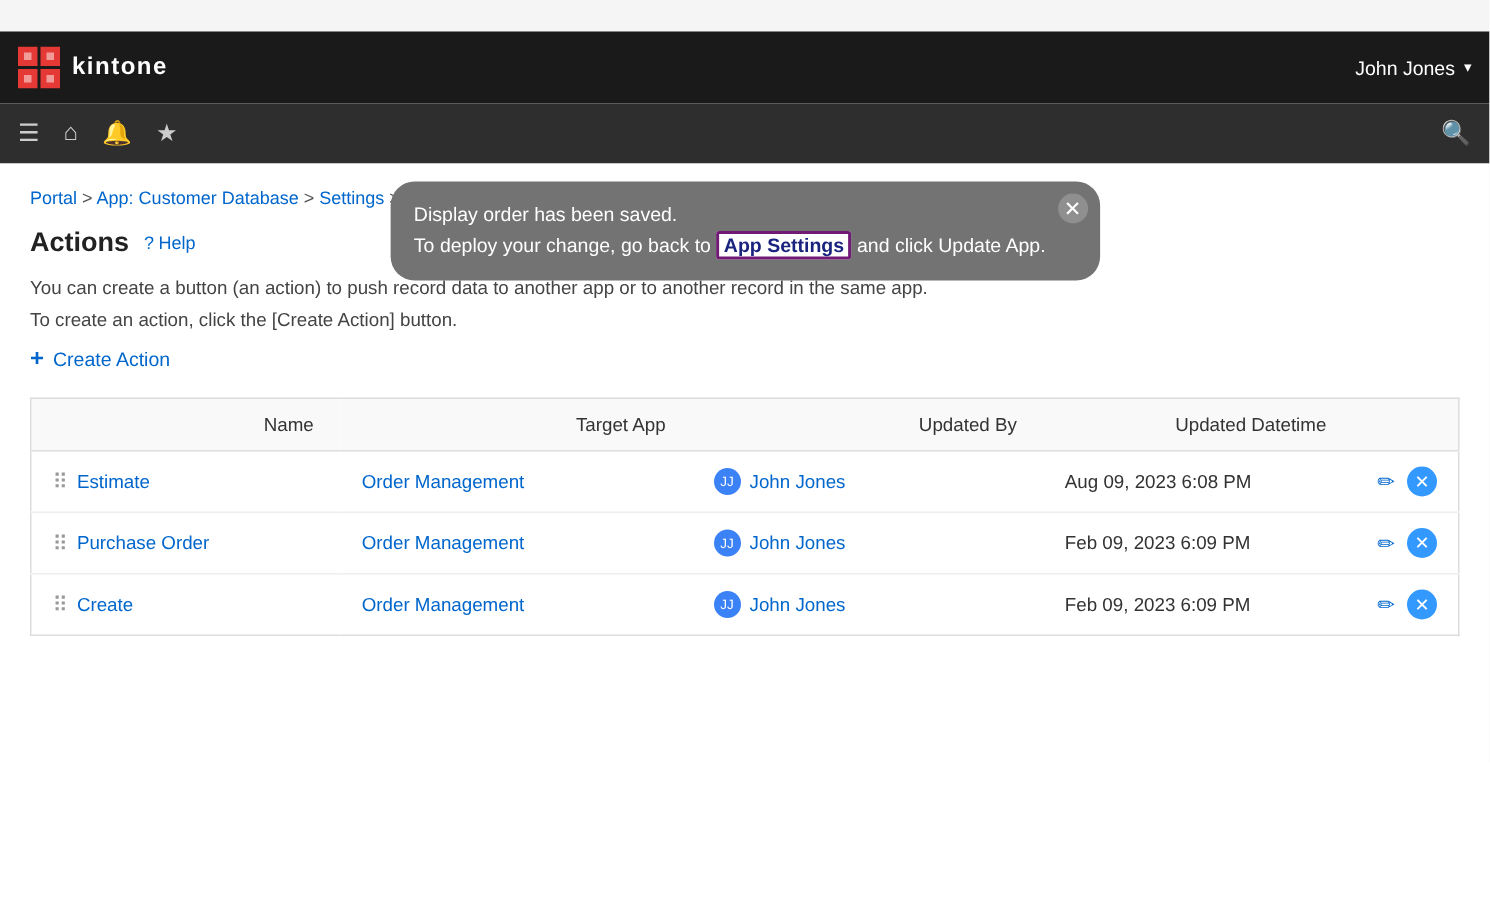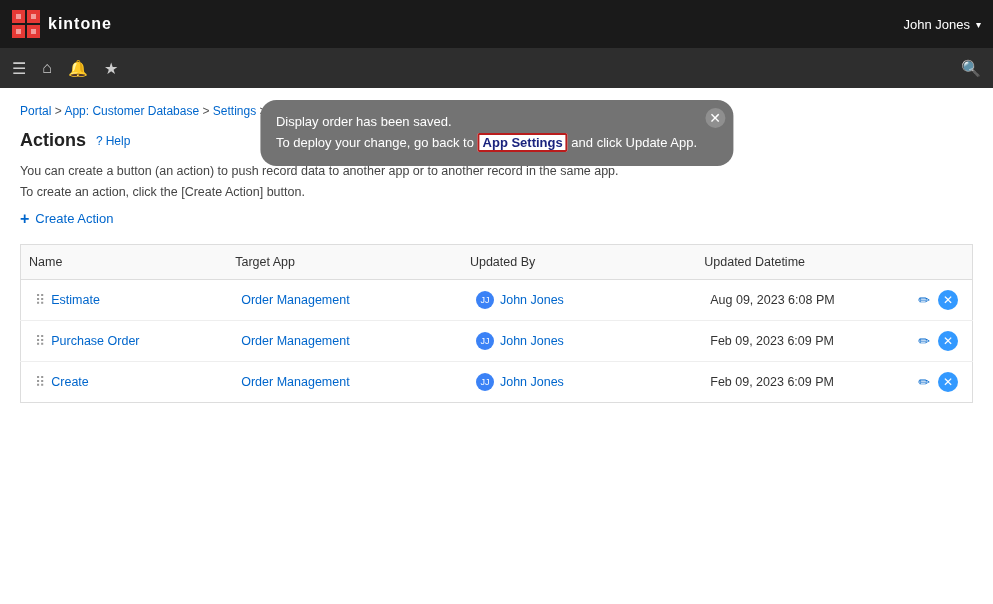--- a/index.html
+++ b/index.html
@@ -13,6 +13,7 @@
       align-items: center;
       padding: 0 12px;
       justify-content: space-between;
+      margin-top: 21px;
     }
     .header-left { display: flex; align-items: center; gap: 10px; }
     .logo { display: flex; align-items: center; gap: 8px; }

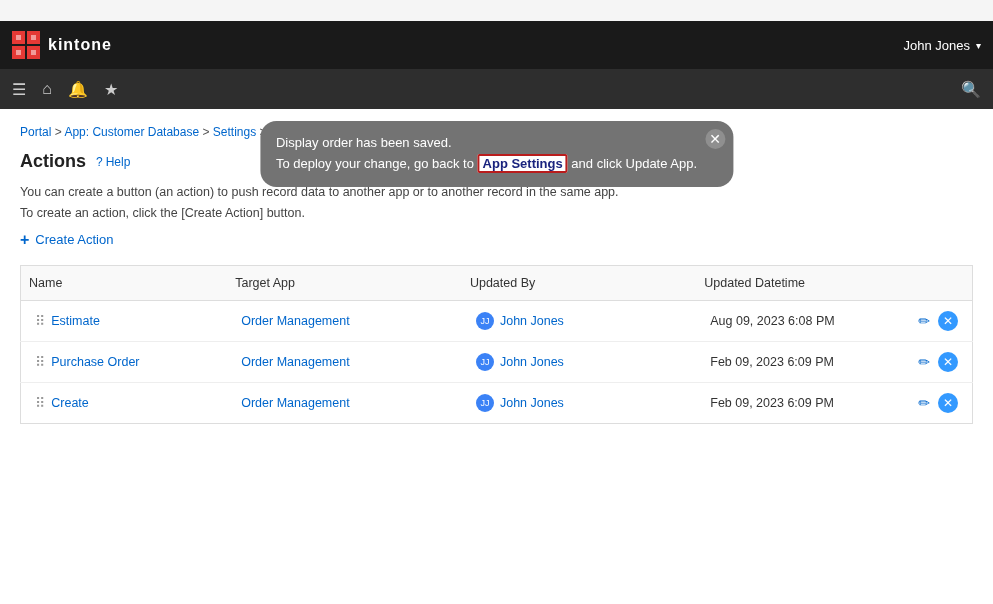--- a/index.html
+++ b/index.html
@@ -72,7 +72,7 @@
     .banner-link {
       color: #1a237e;
       background: white;
-      border: 2px solid #b91c1c;
+      border: 2px solid #701a75;
       padding: 0 3px;
       border-radius: 2px;
       text-decoration: none;

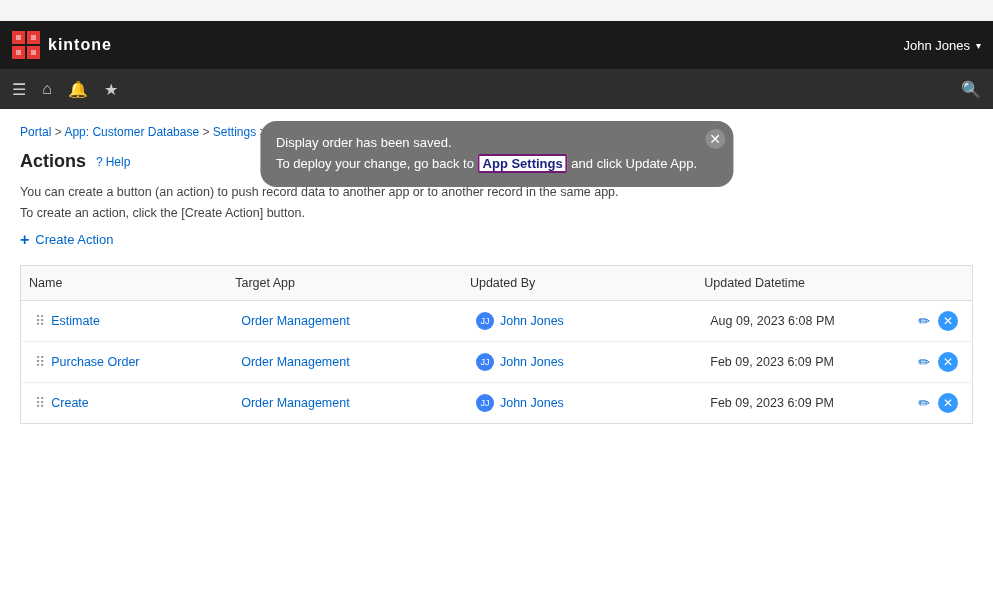--- a/index.html
+++ b/index.html
@@ -144,8 +144,8 @@
     }
     .actions-table th {
       background: #f9f9f9;
-      padding: 10px 8px;
-      text-align: left;
+      padding: 10px 18px;
+      text-align: right;
       font-weight: normal;
       font-size: 12.5px;
       color: #333;

